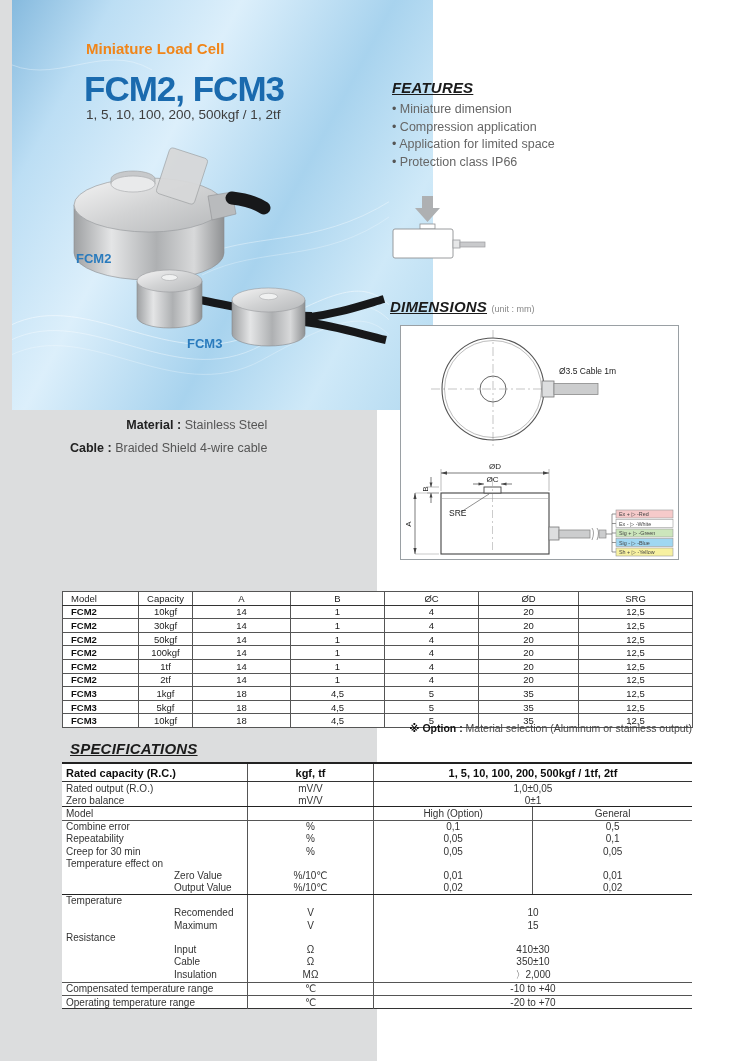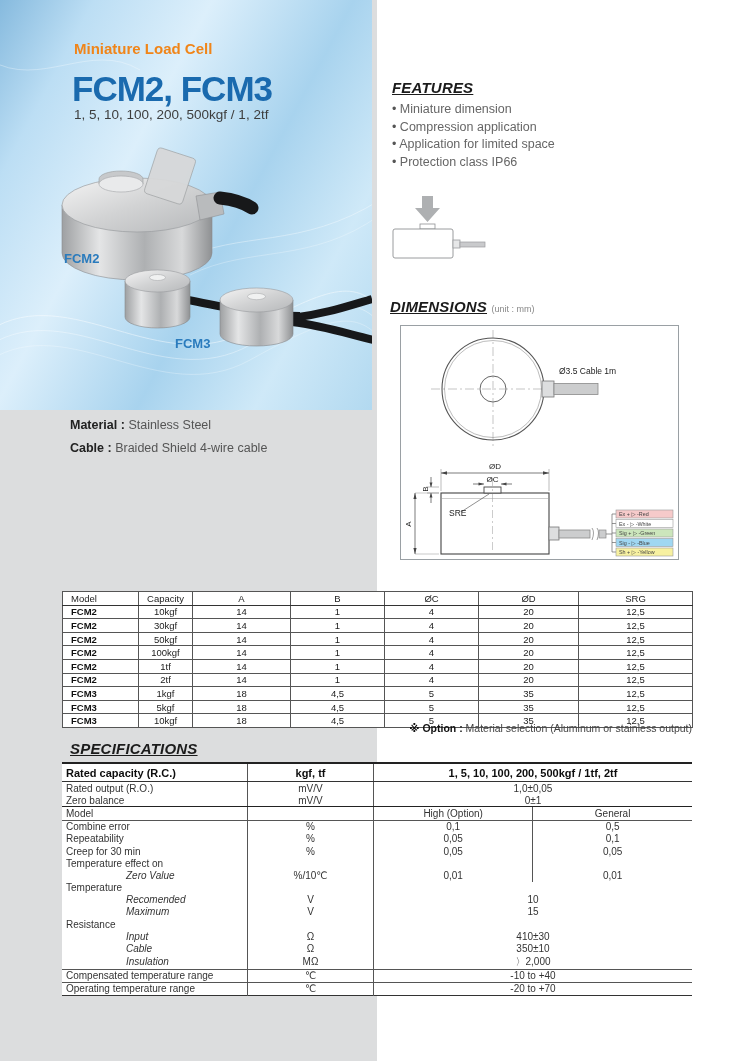--- a/index.html
+++ b/index.html
@@ -8,7 +8,7 @@
     font-family:"Liberation Sans","DejaVu Sans",sans-serif;overflow:hidden;
   }
   #left-col{position:absolute;left:0;top:0;width:377px;height:1061px;background:#dcddde;}
-  #hero{position:absolute;left:0;top:0;width:372px;height:410px;overflow:hidden;
+  #hero{position:absolute;left:12px;top:0;width:421px;height:410px;overflow:hidden;
     background:linear-gradient(118deg,#86bade 0%,#bcdef4 16%,#dceffb 36%,#a8d3ee 60%,#cfe9f8 80%,#b2d9f0 100%);}
   #hero .eyebrow{position:absolute;left:74px;top:40px;font-size:15px;font-weight:bold;color:#f08519;}
   #hero .title{position:absolute;left:72px;top:57px;font-size:35px;font-weight:bold;color:#1a6aae;letter-spacing:-1px;margin-top:12px;}

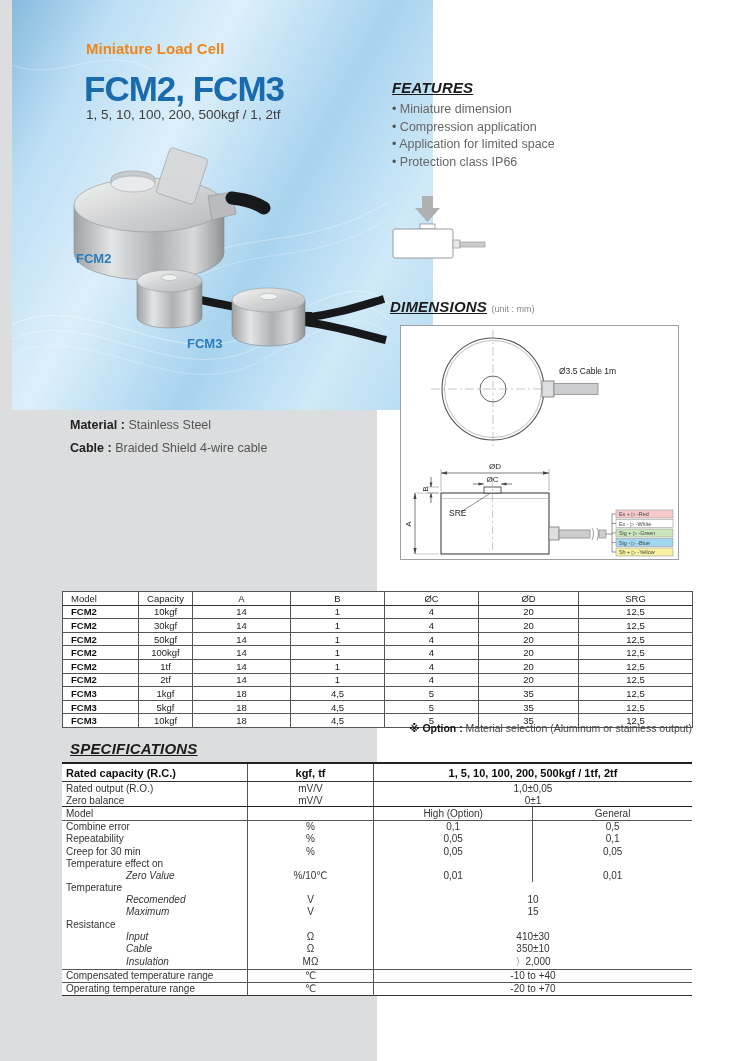--- a/index.html
+++ b/index.html
@@ -17,7 +17,7 @@
   #fcm2-label{left:64px;top:251px;}
   #fcm3-label{left:175px;top:336px;}
   #materials{position:absolute;left:70px;top:418px;font-size:12.5px;color:#555;}
-  #materials .mline{margin-bottom:9px;}
+  #materials .mline{margin-bottom:9px;text-align:right;}
   #materials b{color:#222;}
   .sec-head{font-style:italic;font-weight:bold;font-size:15px;color:#1b1b1b;letter-spacing:0.2px;text-decoration:underline;}
   #features{position:absolute;left:392px;top:79px;}

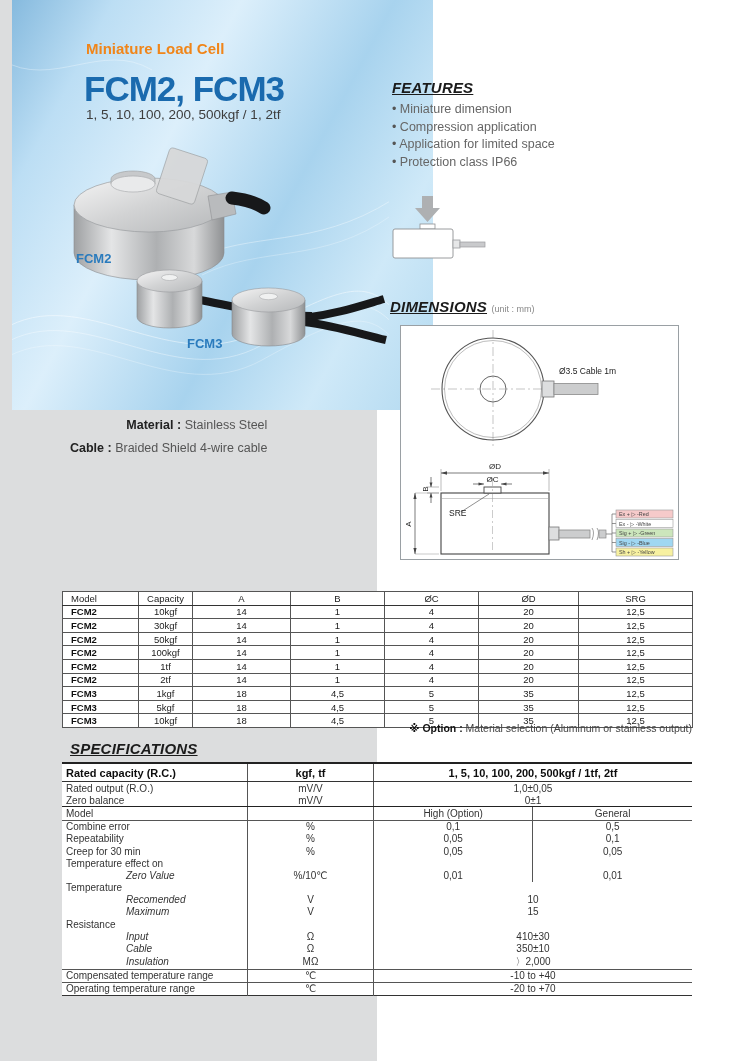--- a/index.html
+++ b/index.html
@@ -43,7 +43,7 @@
   #spec-table{position:absolute;left:62px;top:762px;width:630px;border-collapse:collapse;table-layout:fixed;background:#fff;border-top:2px solid #222;border-bottom:1.5px solid #333;}
   #spec-table td{font-size:10px;height:12.2px;padding:0 4px;color:#333;vertical-align:middle;}
   #spec-table .c-label{width:177px;border-right:1px solid #555;text-align:left;}
-  #spec-table .ind{padding-left:64px;font-style:italic;}
+  #spec-table .ind{padding-left:112px;}
   #spec-table .c-unit{width:117px;border-right:1px solid #555;text-align:center;}
   #spec-table .c-val{text-align:center;}
   #spec-table .half-l{border-right:1px solid #555;}

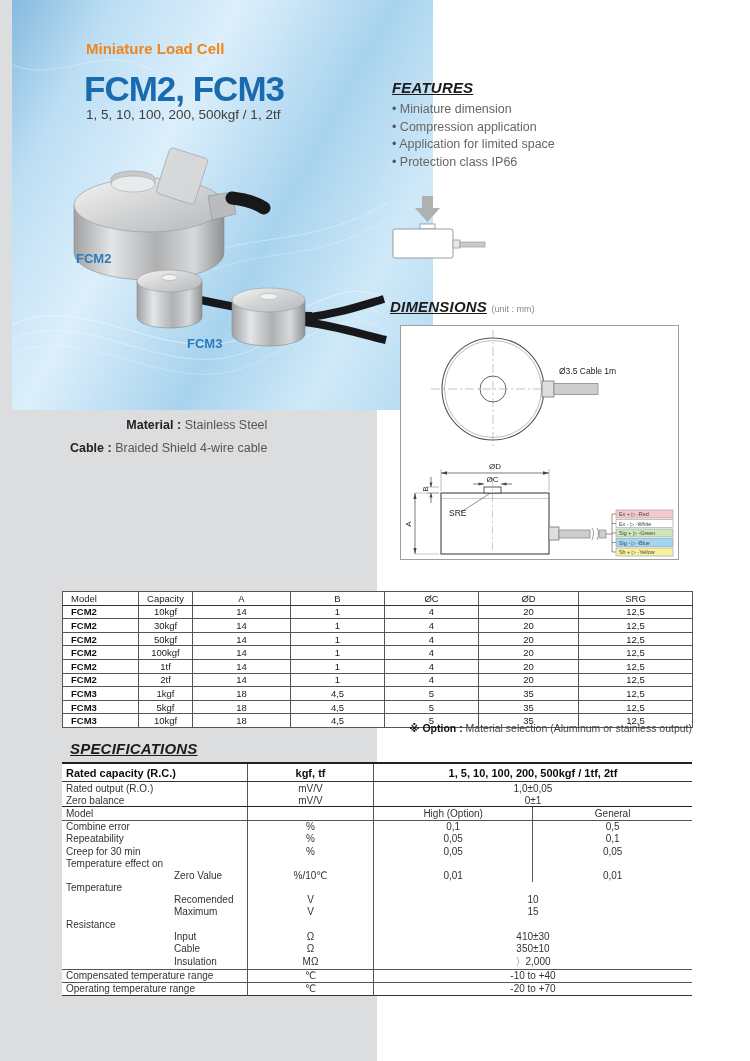--- a/index.html
+++ b/index.html
@@ -395,6 +395,12 @@
         <td class="c-val half-l">0,01</td>
         <td class="c-val">0,01</td>
       </tr>
+      <tr class="bb2">
+        <td class="c-label ind">Output Value</td>
+        <td class="c-unit">%/10℃</td>
+        <td class="c-val half-l">0,02</td>
+        <td class="c-val">0,02</td>
+      </tr>
       <tr>
         <td class="c-label">Temperature</td>
         <td class="c-unit"></td>

